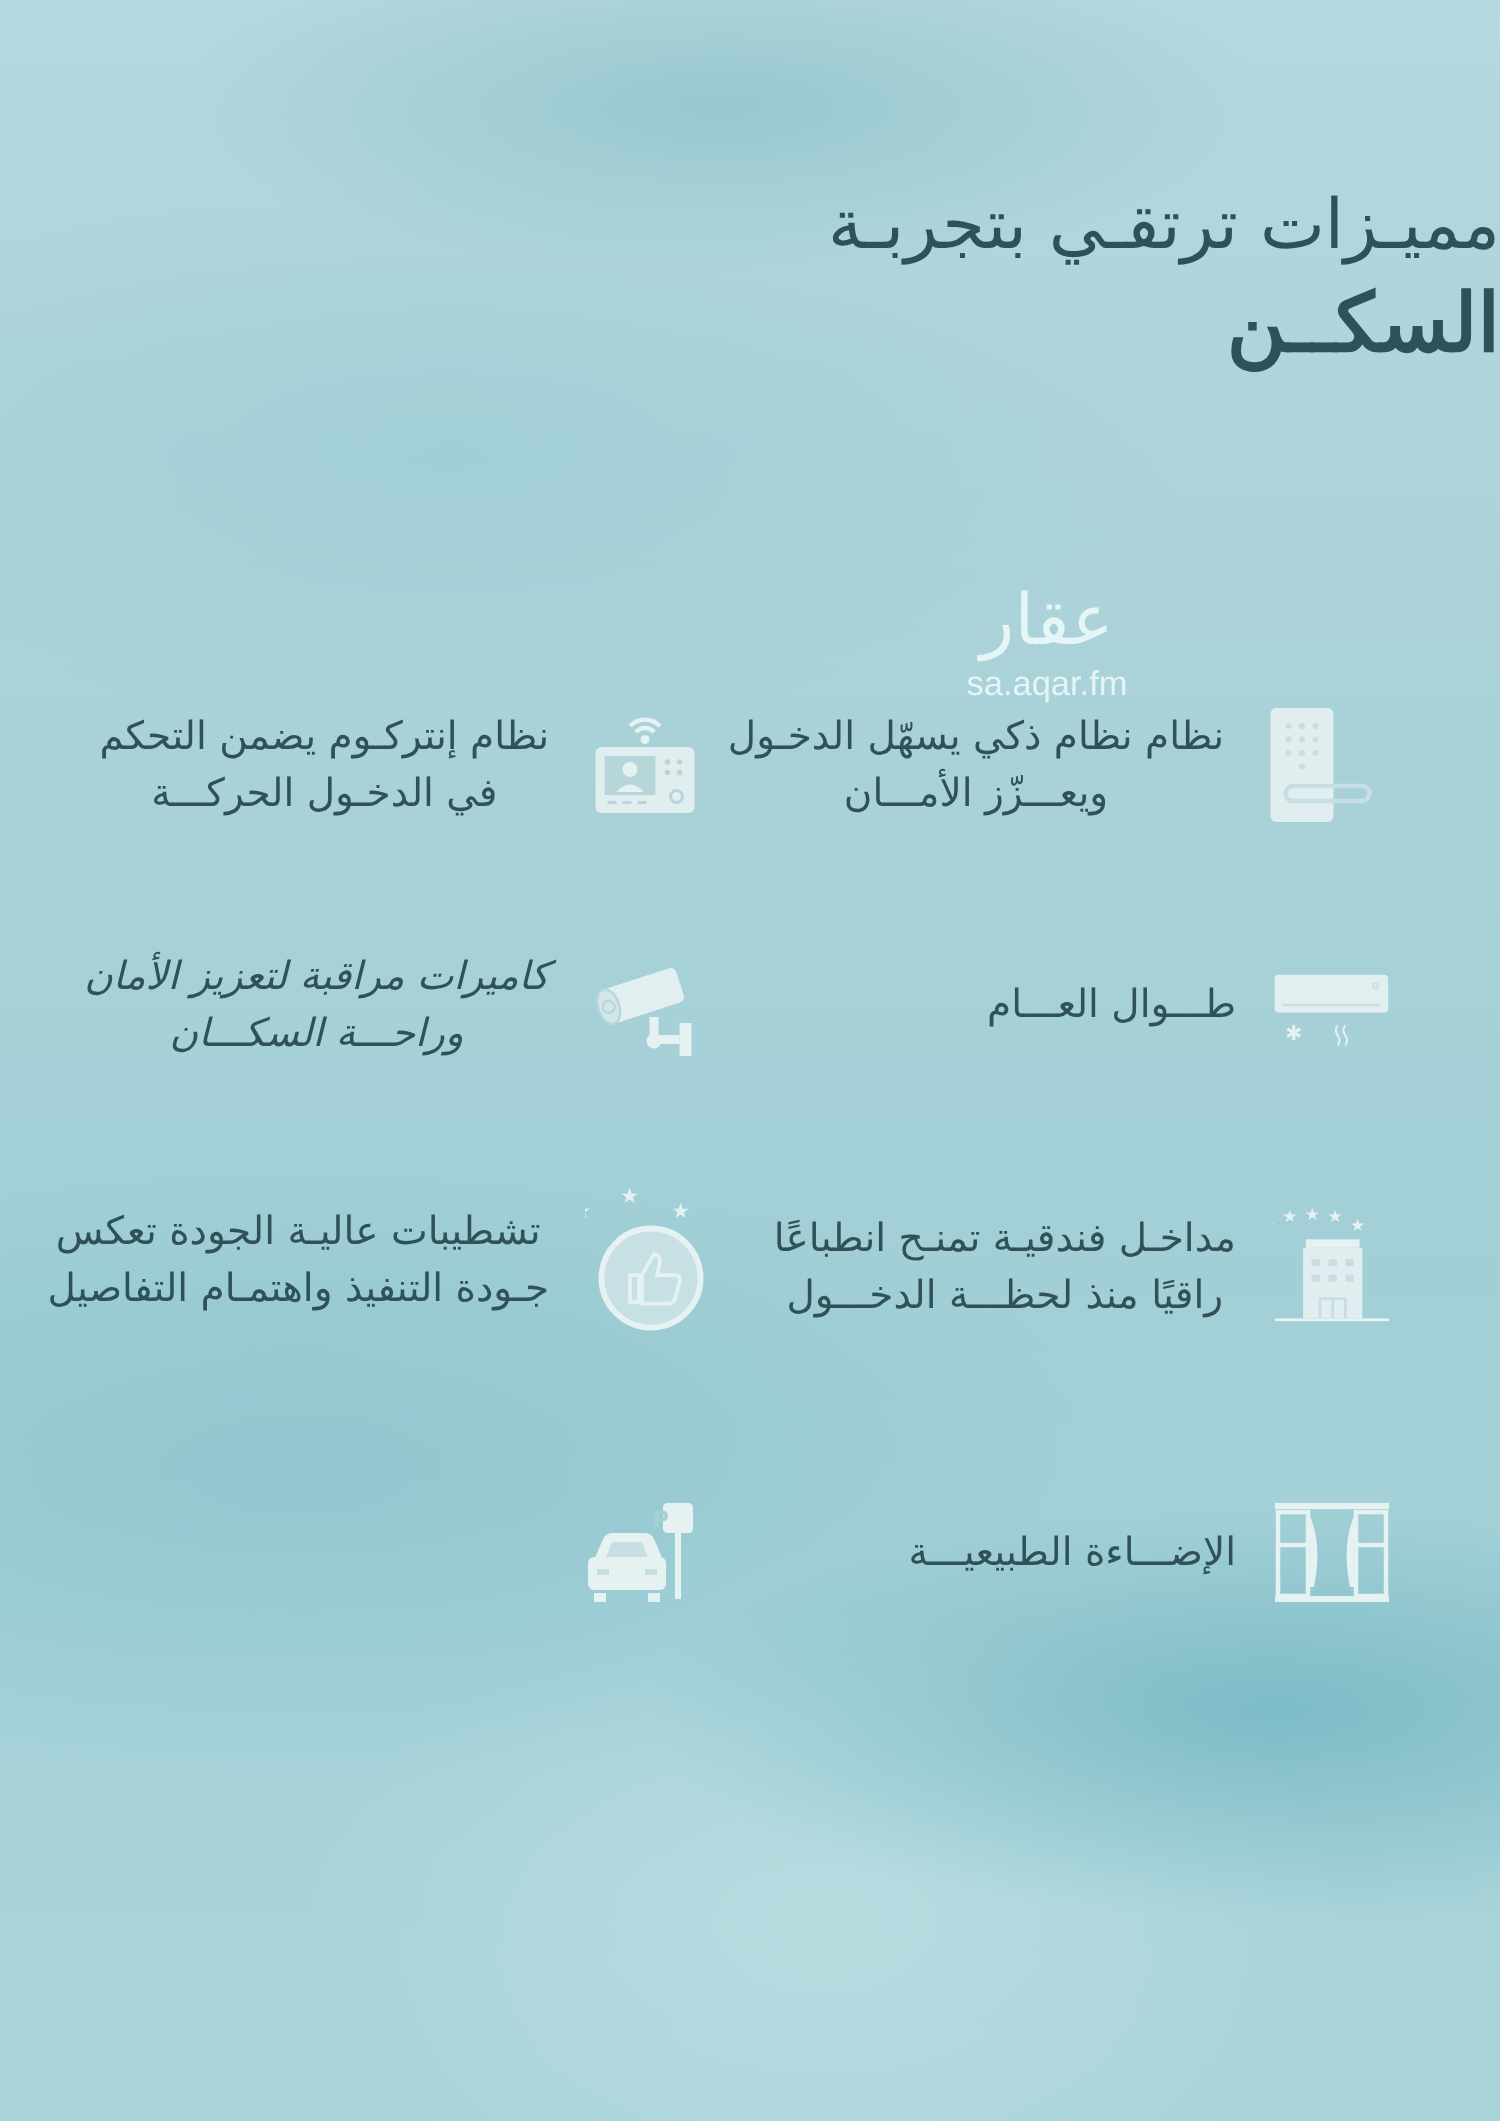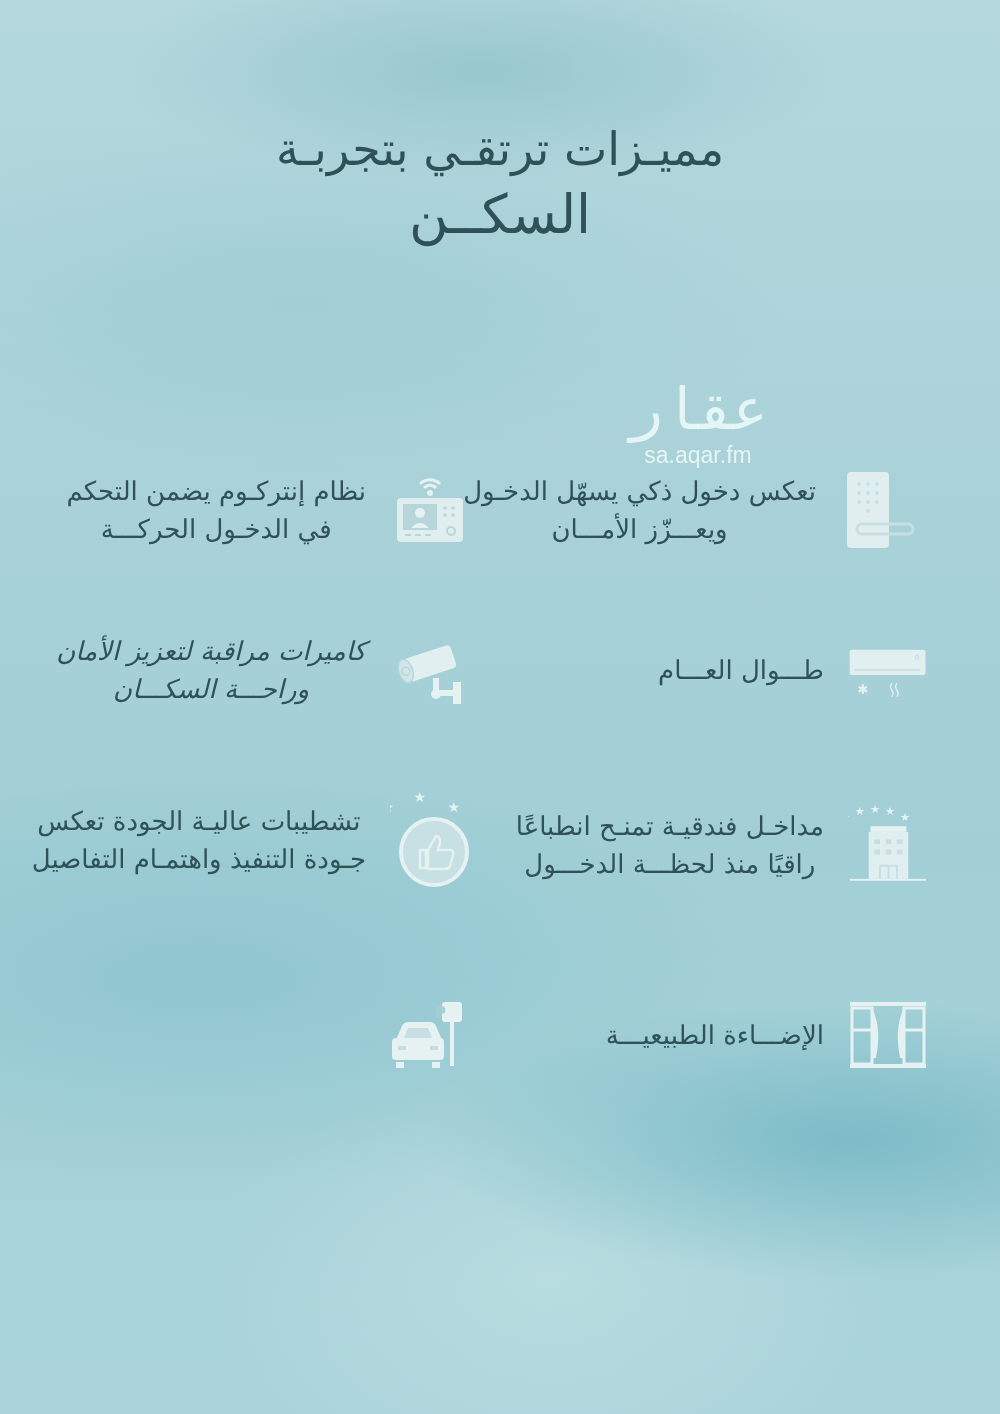--- a/index.html
+++ b/index.html
@@ -16,7 +16,7 @@
       linear-gradient(180deg, #b4d8dd 0%, #a9d2d8 35%, #a2cfd6 60%, #aad4da 100%);
   }
   .title {
-    position:absolute; left:0; right:0; top:118px; text-align:center;
+    position:absolute; left:0; right:0; top:118px; text-align:right;
     font-family:"DejaVu Serif", serif; color:#2e5257;
   }
   .title .l1 { font-size:46px; line-height:62px; letter-spacing:1px; }

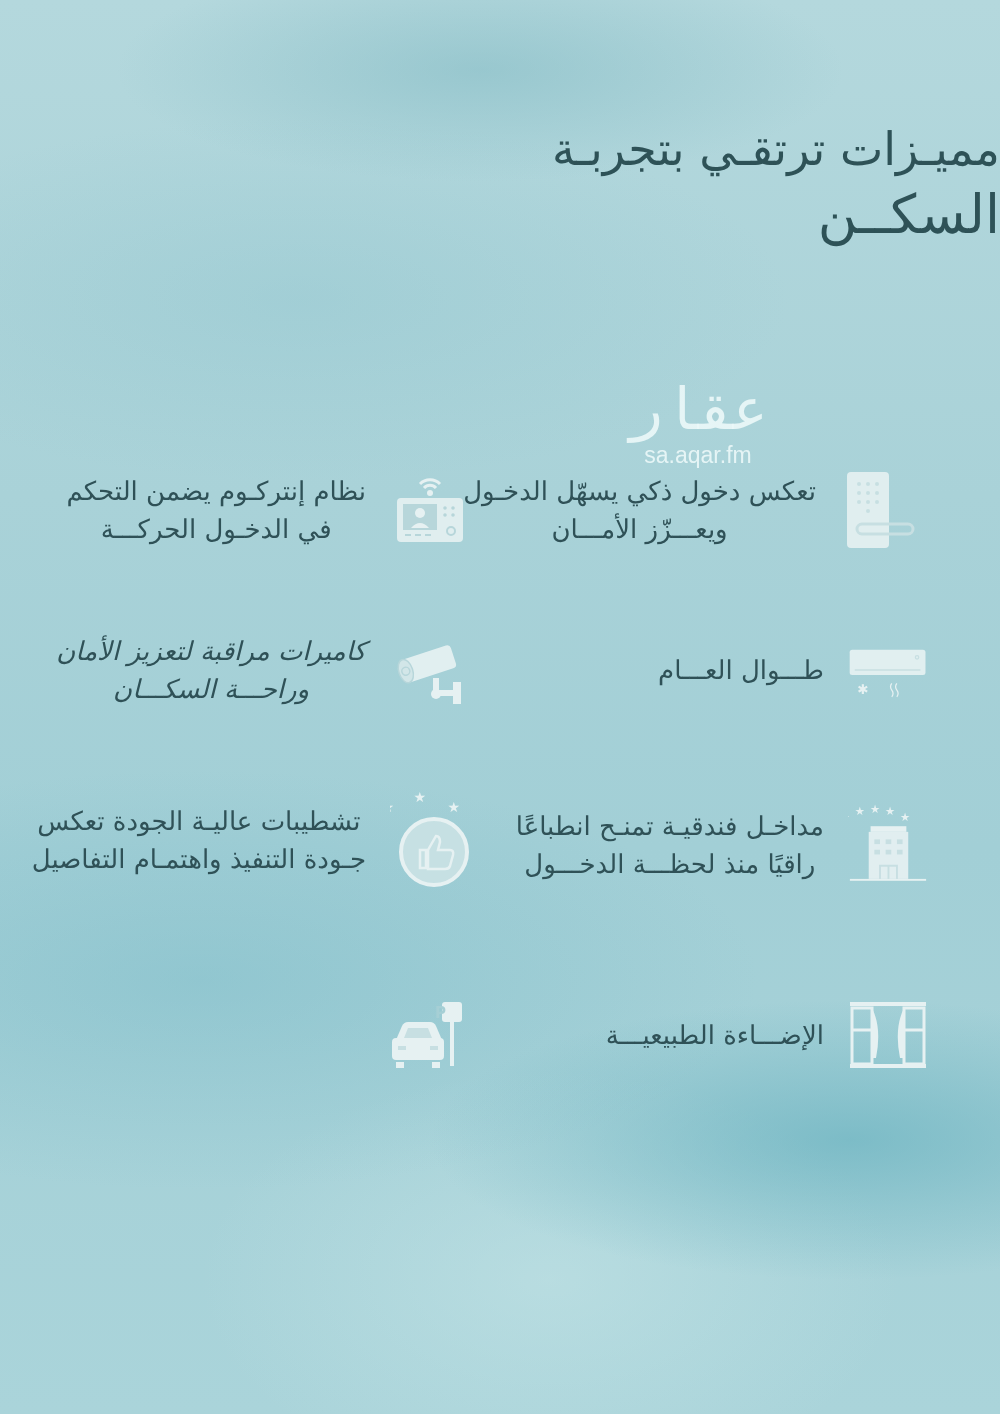--- a/index.html
+++ b/index.html
@@ -20,7 +20,7 @@
     font-family:"DejaVu Serif", serif; color:#2e5257;
   }
   .title .l1 { font-size:46px; line-height:62px; letter-spacing:1px; }
-  .title .l2 { font-size:54px; line-height:70px; font-weight:normal; letter-spacing:6px; }
+  .title .l2 { font-size:54px; line-height:70px; font-weight:bold; letter-spacing:6px; }
   .logo {
     position:absolute; left:618px; top:385px; width:160px; text-align:center;
     color:rgba(240,250,250,0.85); direction:rtl;

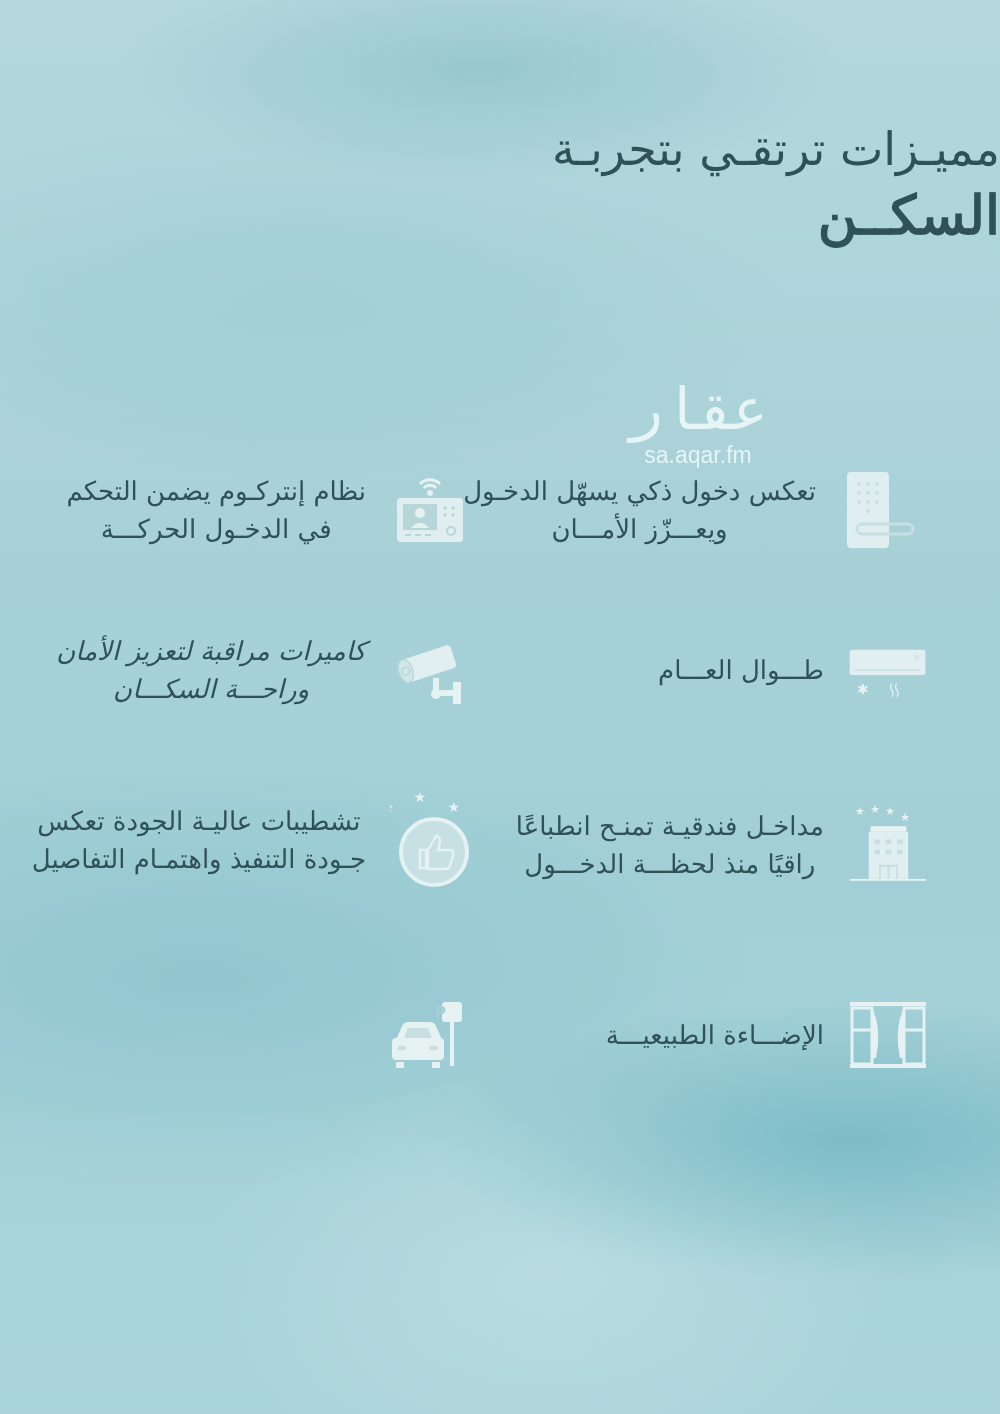--- a/index.html
+++ b/index.html
@@ -25,7 +25,7 @@
     position:absolute; left:618px; top:385px; width:160px; text-align:center;
     color:rgba(240,250,250,0.85); direction:rtl;
   }
-  .logo .ar { font-size:58px; line-height:58px; font-family:Liberation Mono, monospace; }
+  .logo .ar { font-size:47px; line-height:58px; font-family:Liberation Serif, serif; }
   .logo .url { font-size:23px; line-height:24px; direction:ltr; font-family:Liberation Sans, sans-serif; }
   .feature {
     position:absolute; display:flex; flex-direction:row; align-items:center;

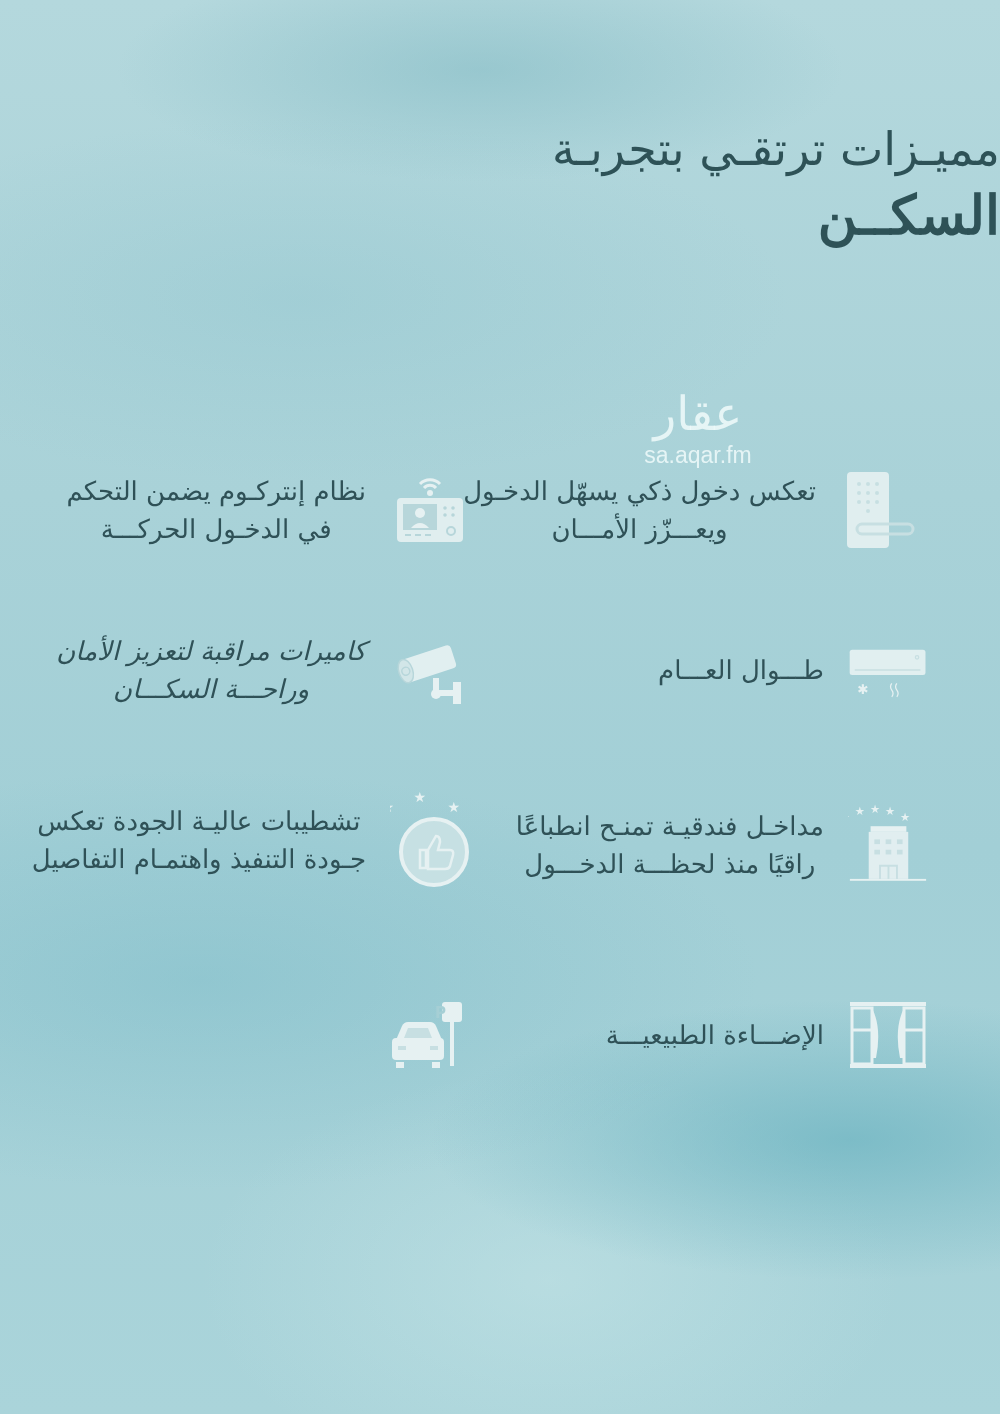--- a/index.html
+++ b/index.html
@@ -73,7 +73,7 @@
     </svg>
   </div>
   <div class="text">
-    <div>تعكس دخول ذكي يسهّل الدخـول</div>
+    <div>نظام نظام ذكي يسهّل الدخـول</div>
     <div>ويعـــزّز الأمـــان</div>
   </div>
 </div>

